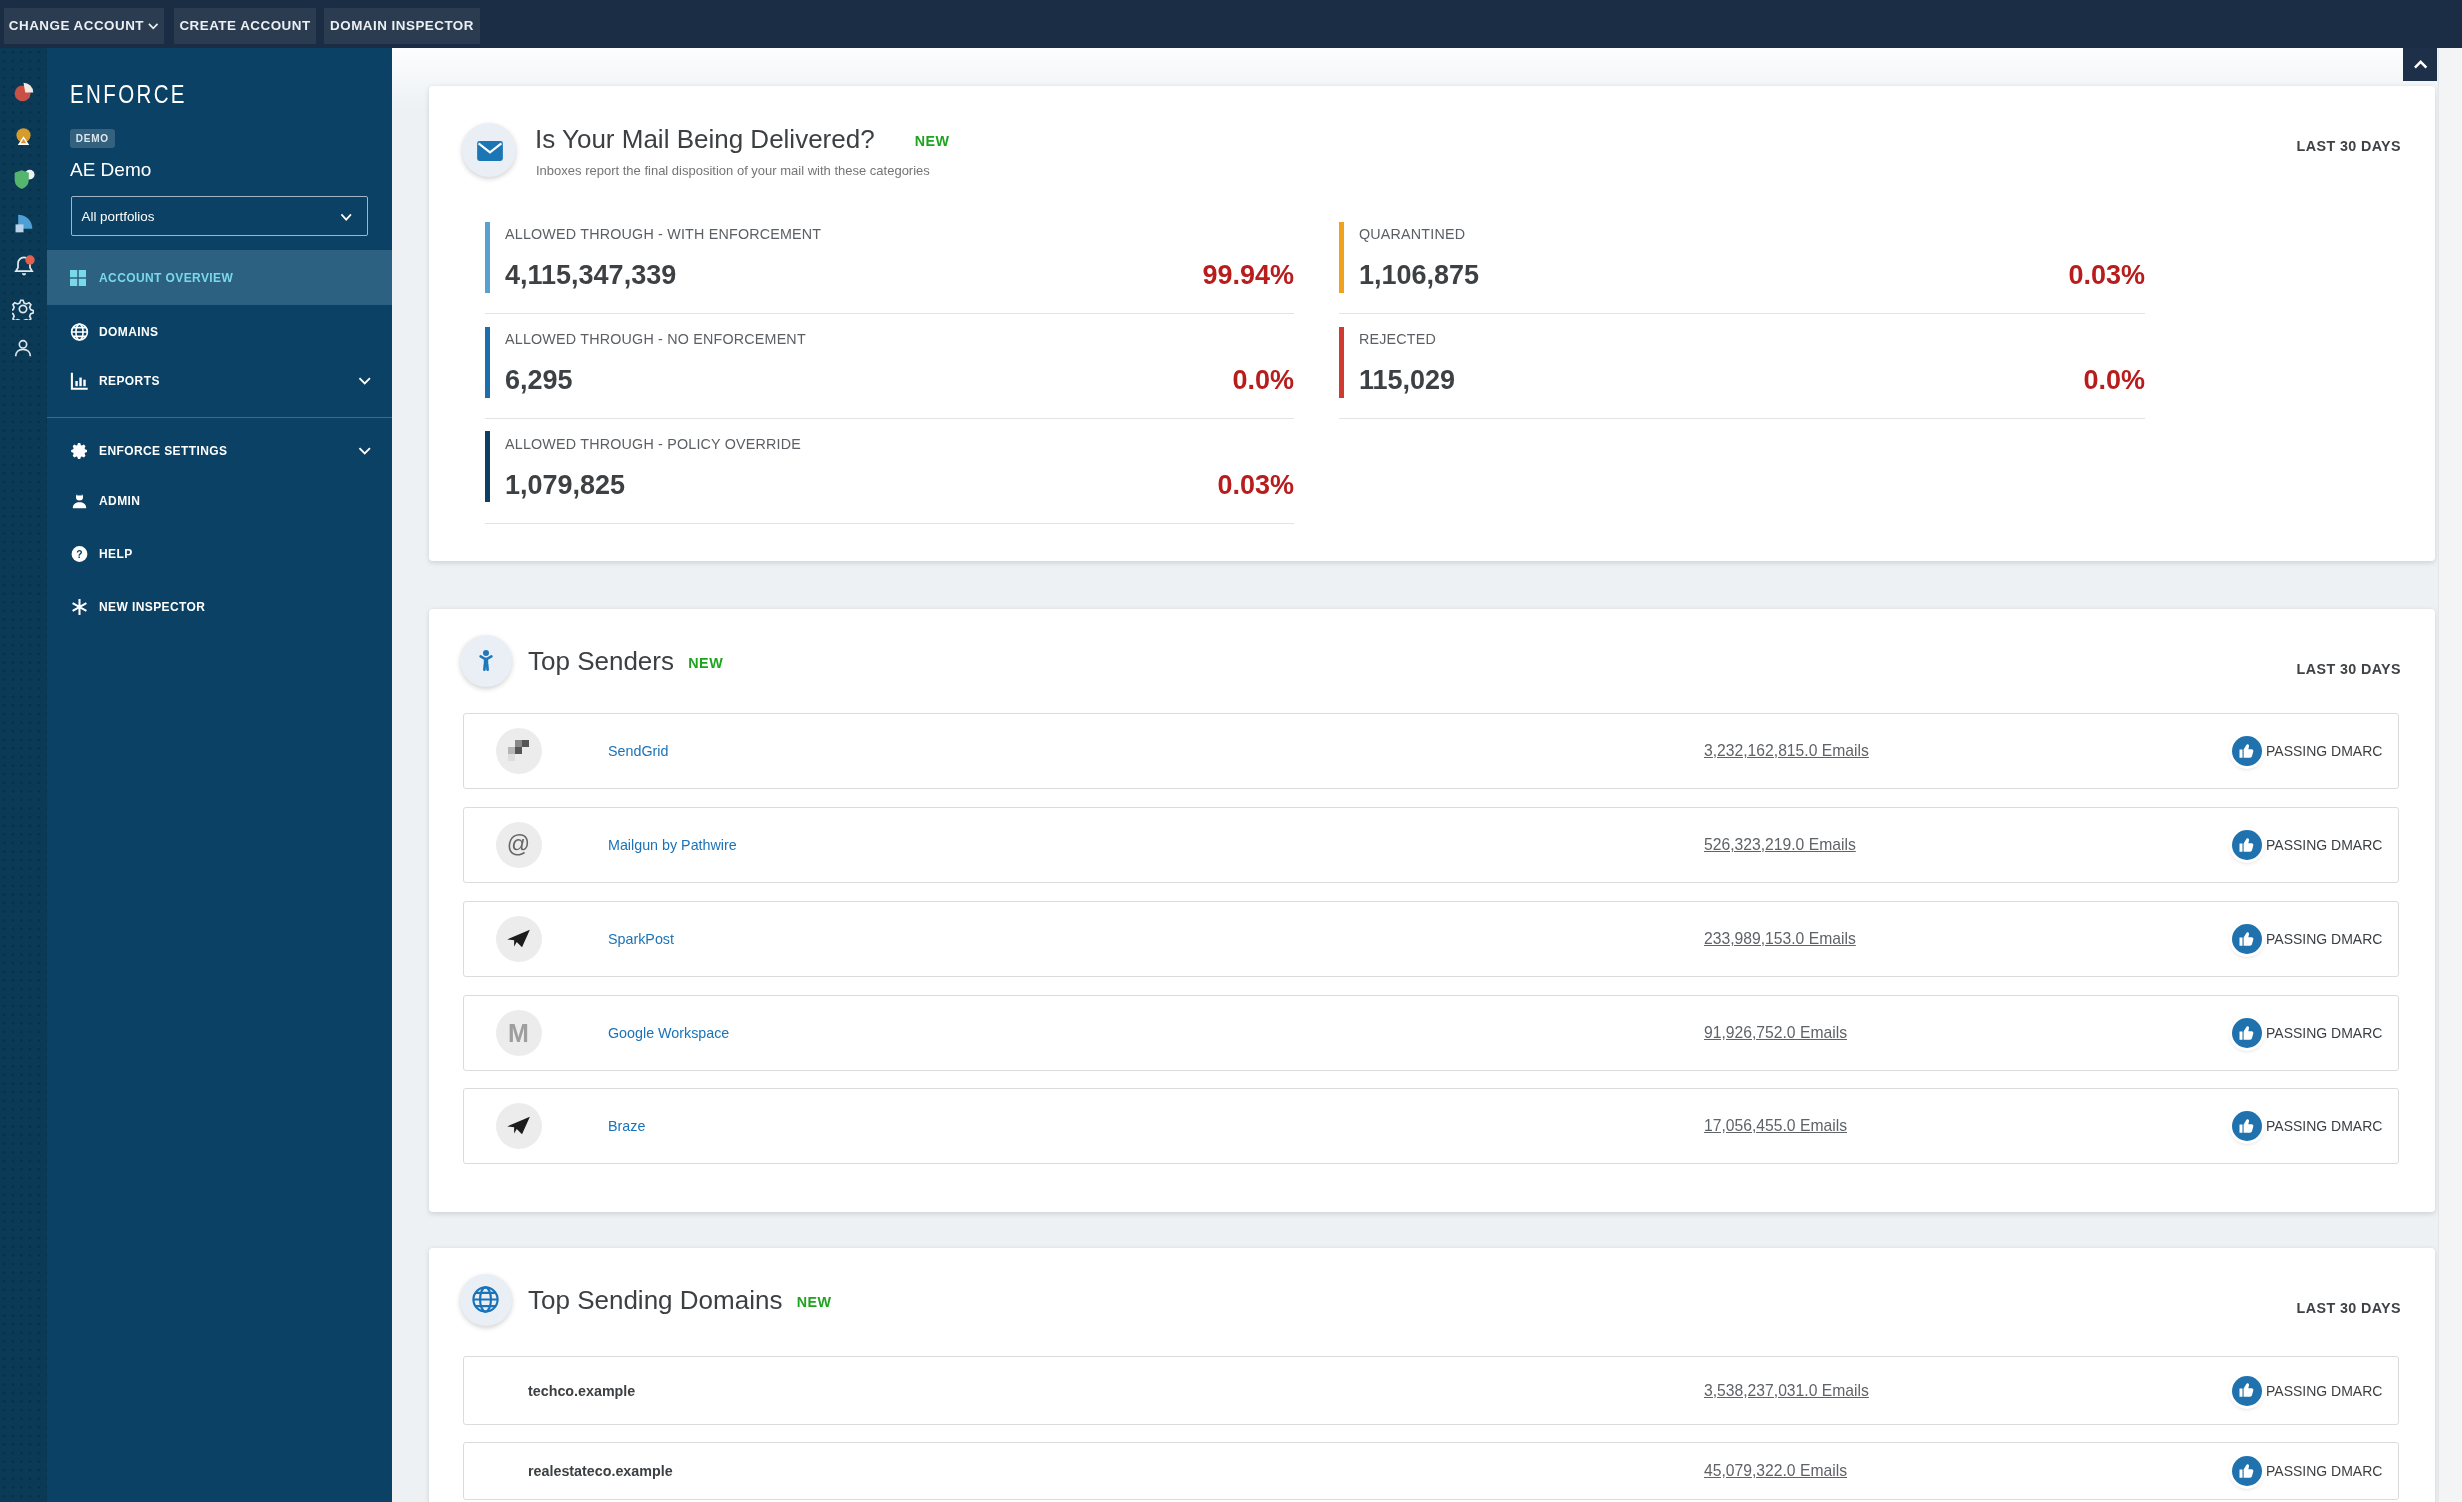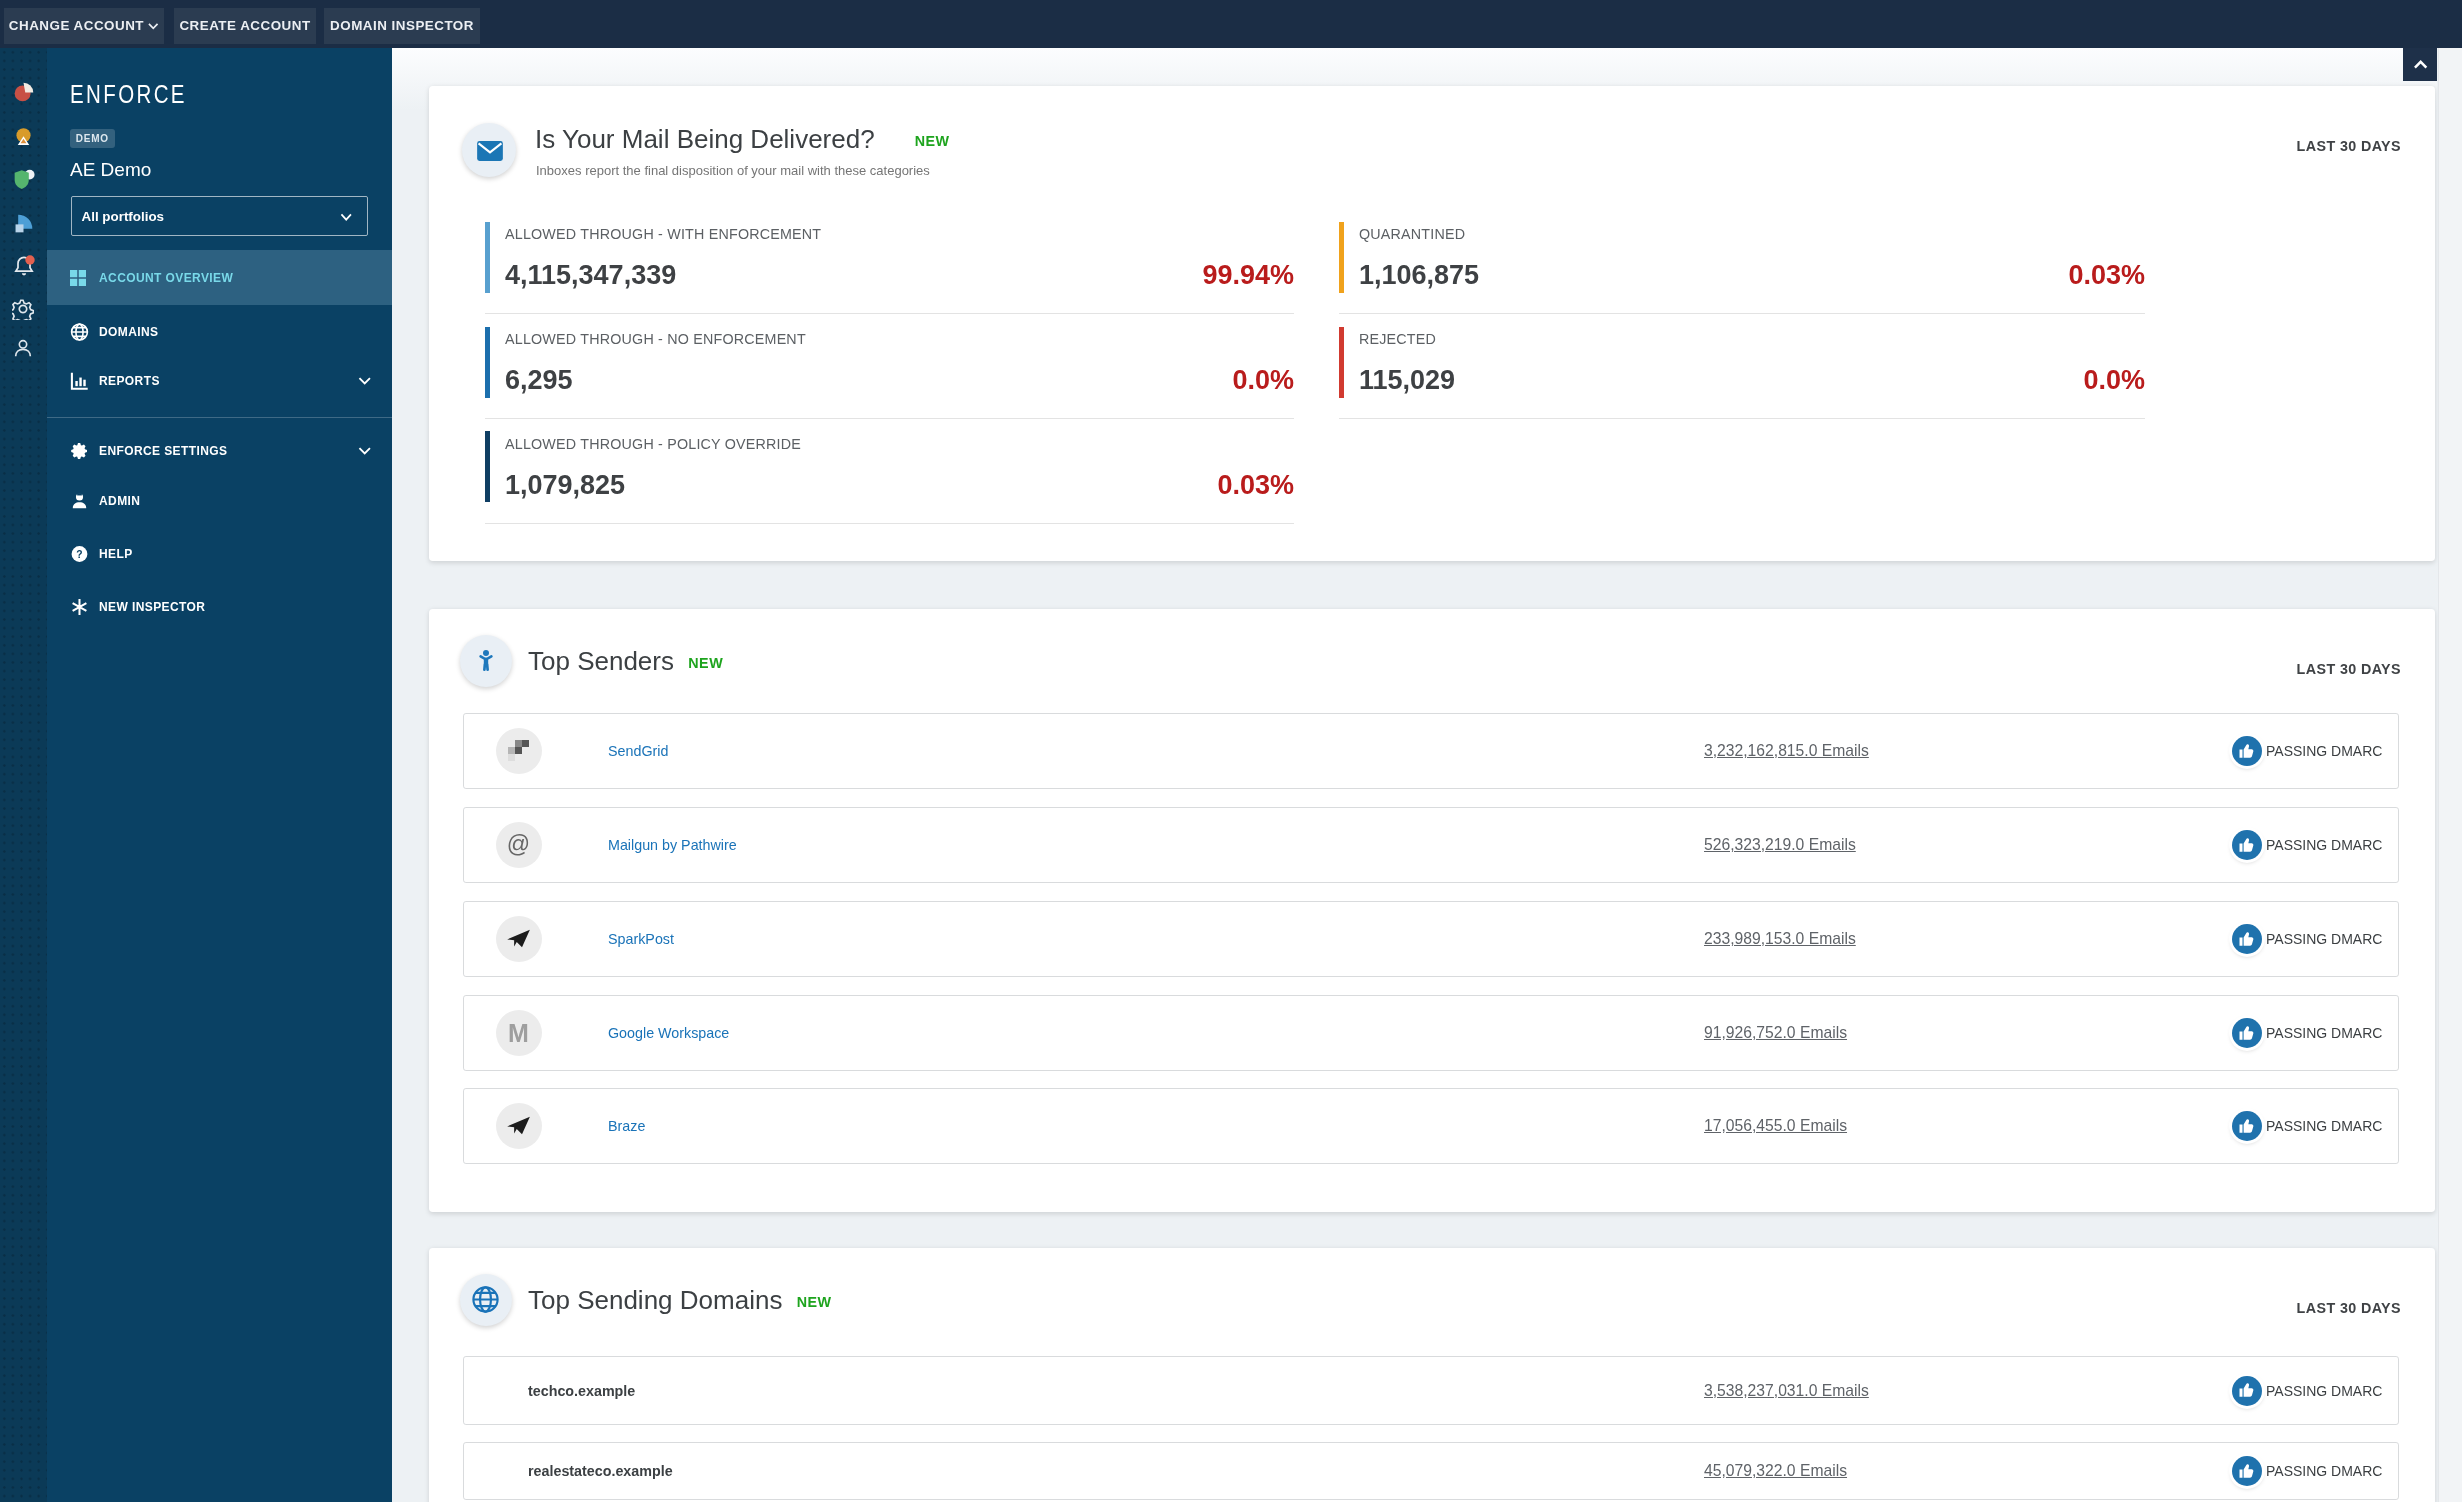--- a/index.html
+++ b/index.html
@@ -16,7 +16,7 @@
 #chip { position:absolute; left:23px; top:81px; height:19px; background:rgba(255,255,255,0.17); border-radius:2.9px; font-size:10px; font-weight:700; letter-spacing:0.8px; color:#dde7ee; line-height:19px; padding:0 5.7px; }
 #acctname { position:absolute; left:23px; top:111px; font-size:19px; color:#fff; }
 #selbox { position:absolute; left:24px; top:148px; width:297px; height:40px; border:1px solid rgba(255,255,255,0.62); border-radius:1.9px; }
-#selbox .txt { position:absolute; left:9.5px; top:11.5px; font-size:13.4px; color:#fff;font-weight:bold; }
+#selbox .txt { position:absolute; left:9.5px; top:11.5px; font-size:13.4px; color:#fff; }
 #selbox svg { position:absolute; right:14.3px; top:16px; }
 .mitem { position:absolute; left:0; width:345px; height:50px; }
 .mitem.active { background:#2d6181; height:55px; }

